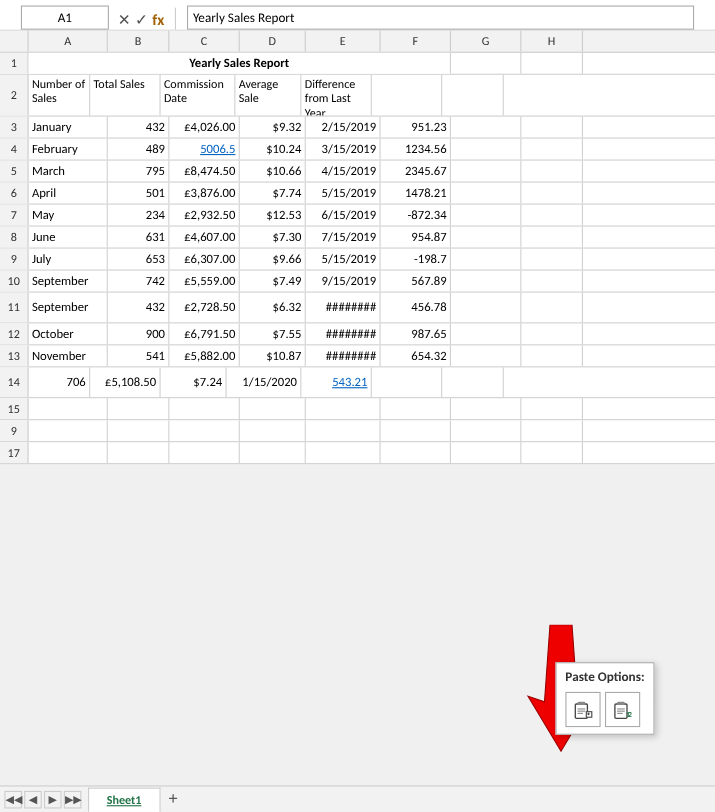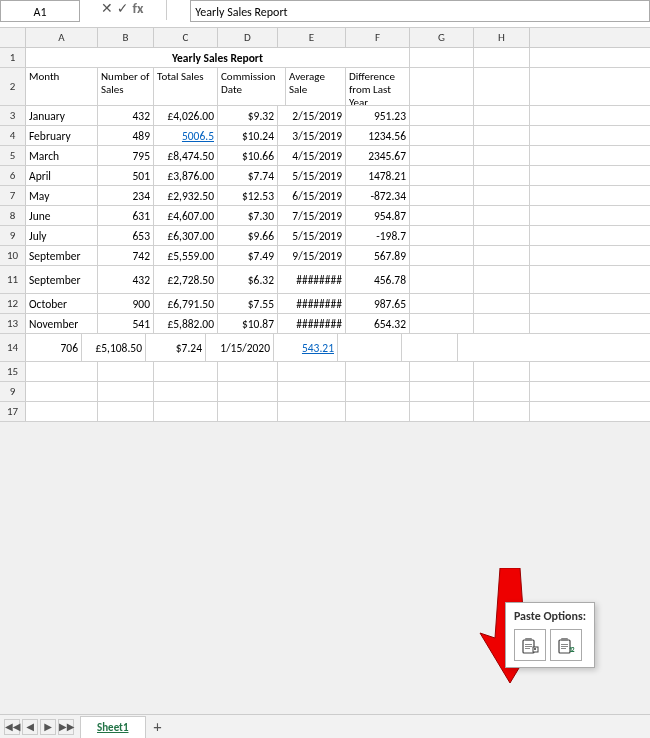--- a/index.html
+++ b/index.html
@@ -15,12 +15,12 @@
     
     .formula-bar {
       display: flex;
-      align-items: flex-start;
+      align-items: flex-end;
       background: #fff;
       border-bottom: 1px solid #ccc;
       height: 28px;
-      padding: 0 0;
-      gap: 21px;
+      padding: 0 19px;
+      gap: 8px;
     }
     .cell-ref-box {
       width: 80px;

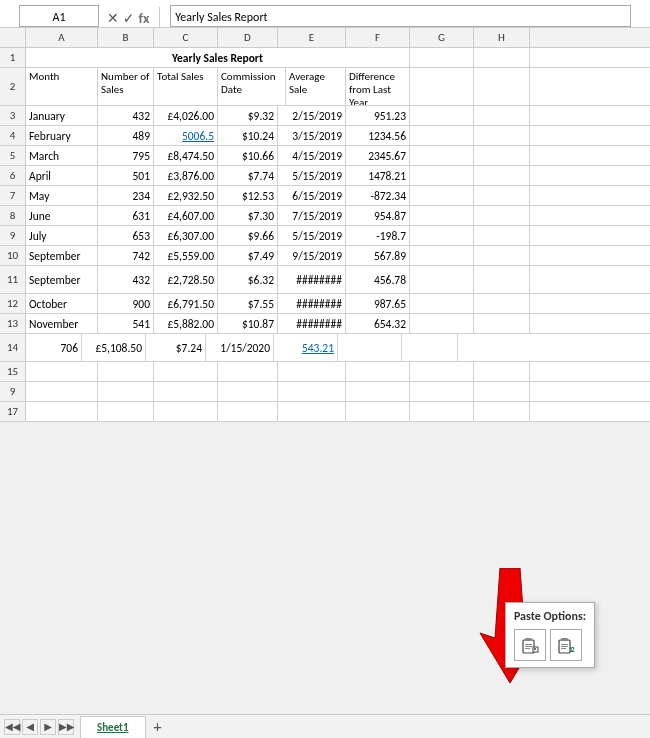--- a/index.html
+++ b/index.html
@@ -261,7 +261,7 @@
   <div class="formula-icons">
     <span style="color:#555;">✕</span>
     <span style="color:#555;">✓</span>
-    <span style="color:#737373; font-weight:bold;">fx</span>
+    <span style="color:#a16207; font-weight:bold;">fx</span>
   </div>
   <div class="formula-sep"></div>
   <div class="formula-content">Yearly Sales Report</div>

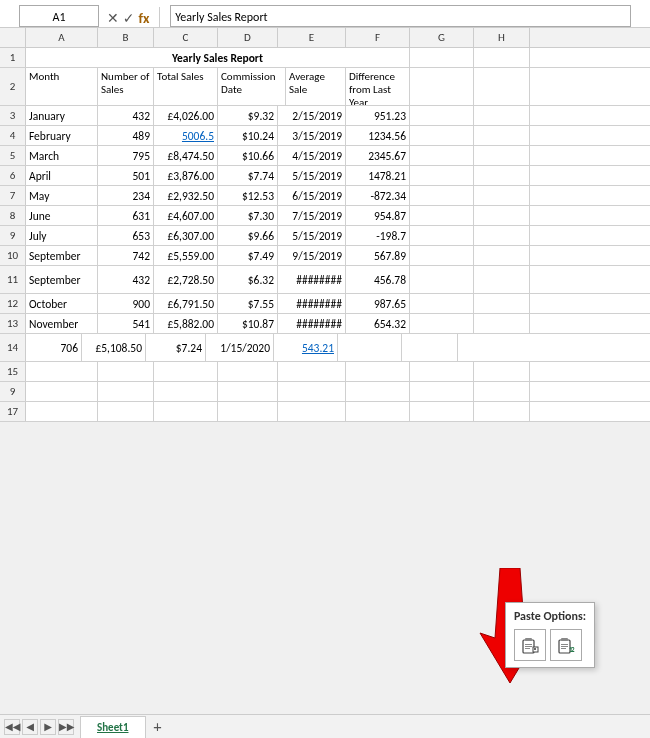--- a/index.html
+++ b/index.html
@@ -292,9 +292,6 @@
 
   <div class="grid-row row-tall">
     <div class="row-num">2</div>
-    <div class="cell col-A header-cell cell-text-left">
-      <span>Month</span>
-    </div>
     <div class="cell col-B header-cell cell-text-left">
       <span>Number of Sales</span>
     </div>

